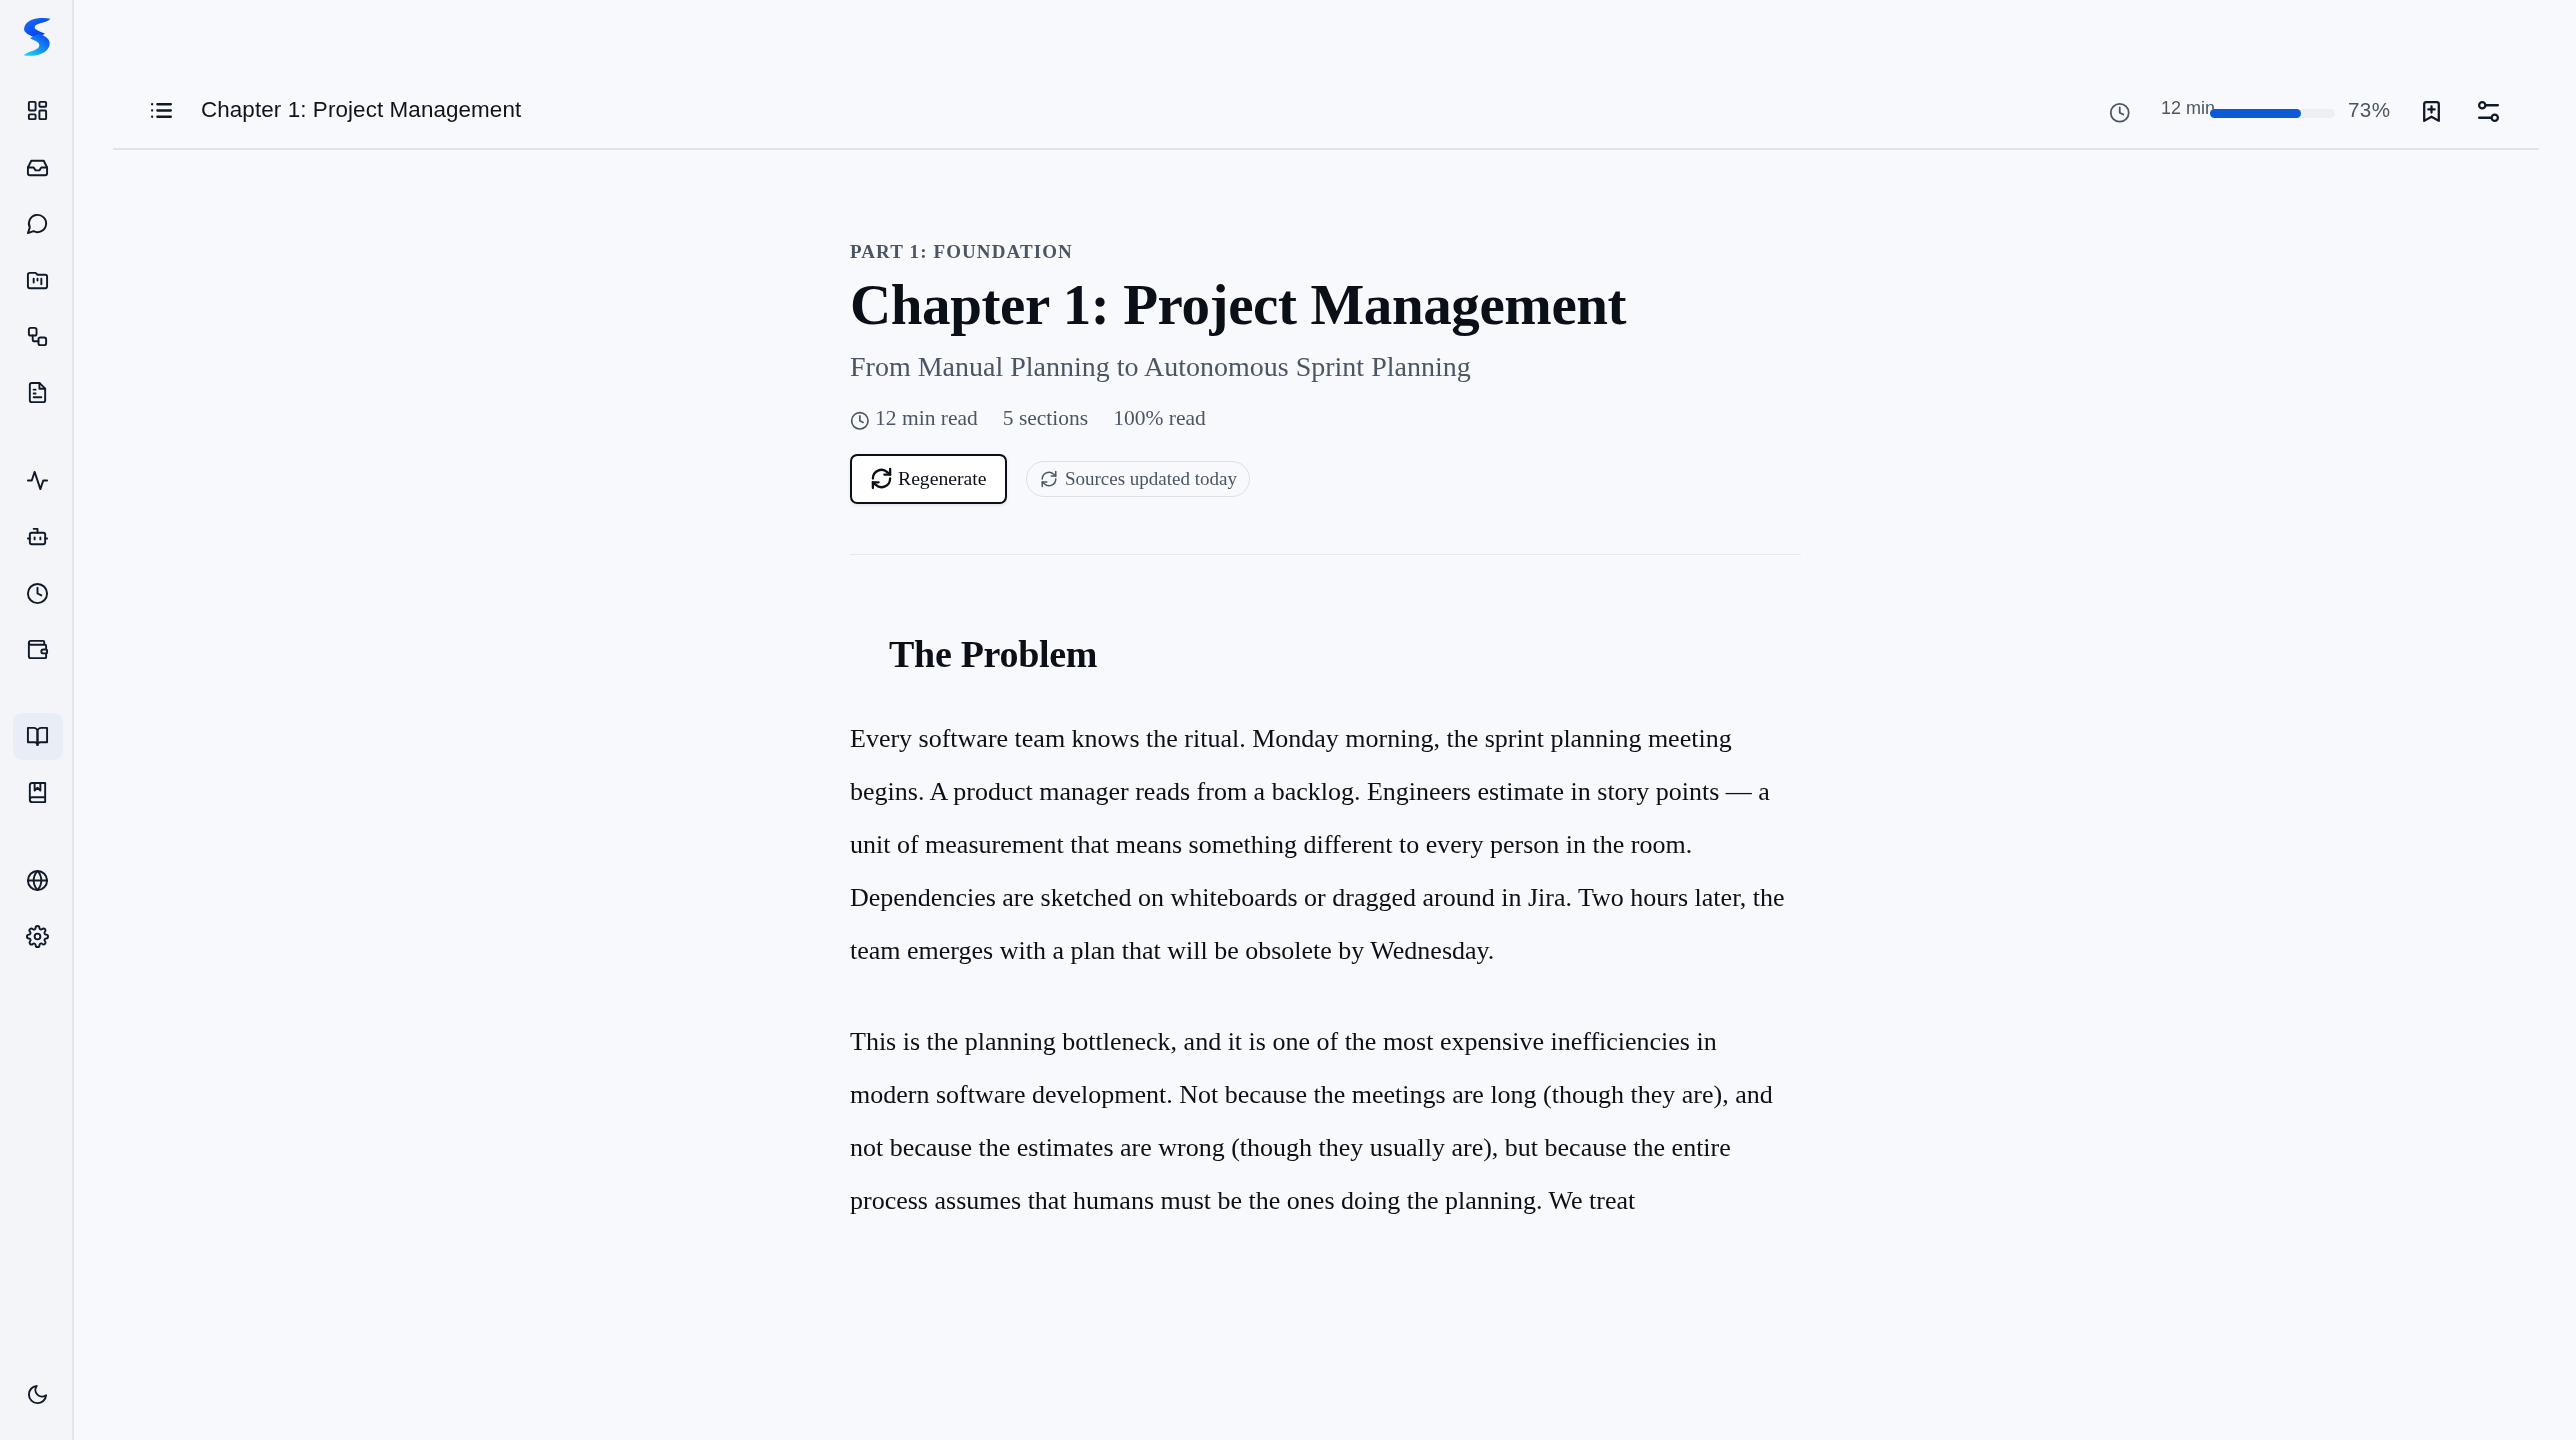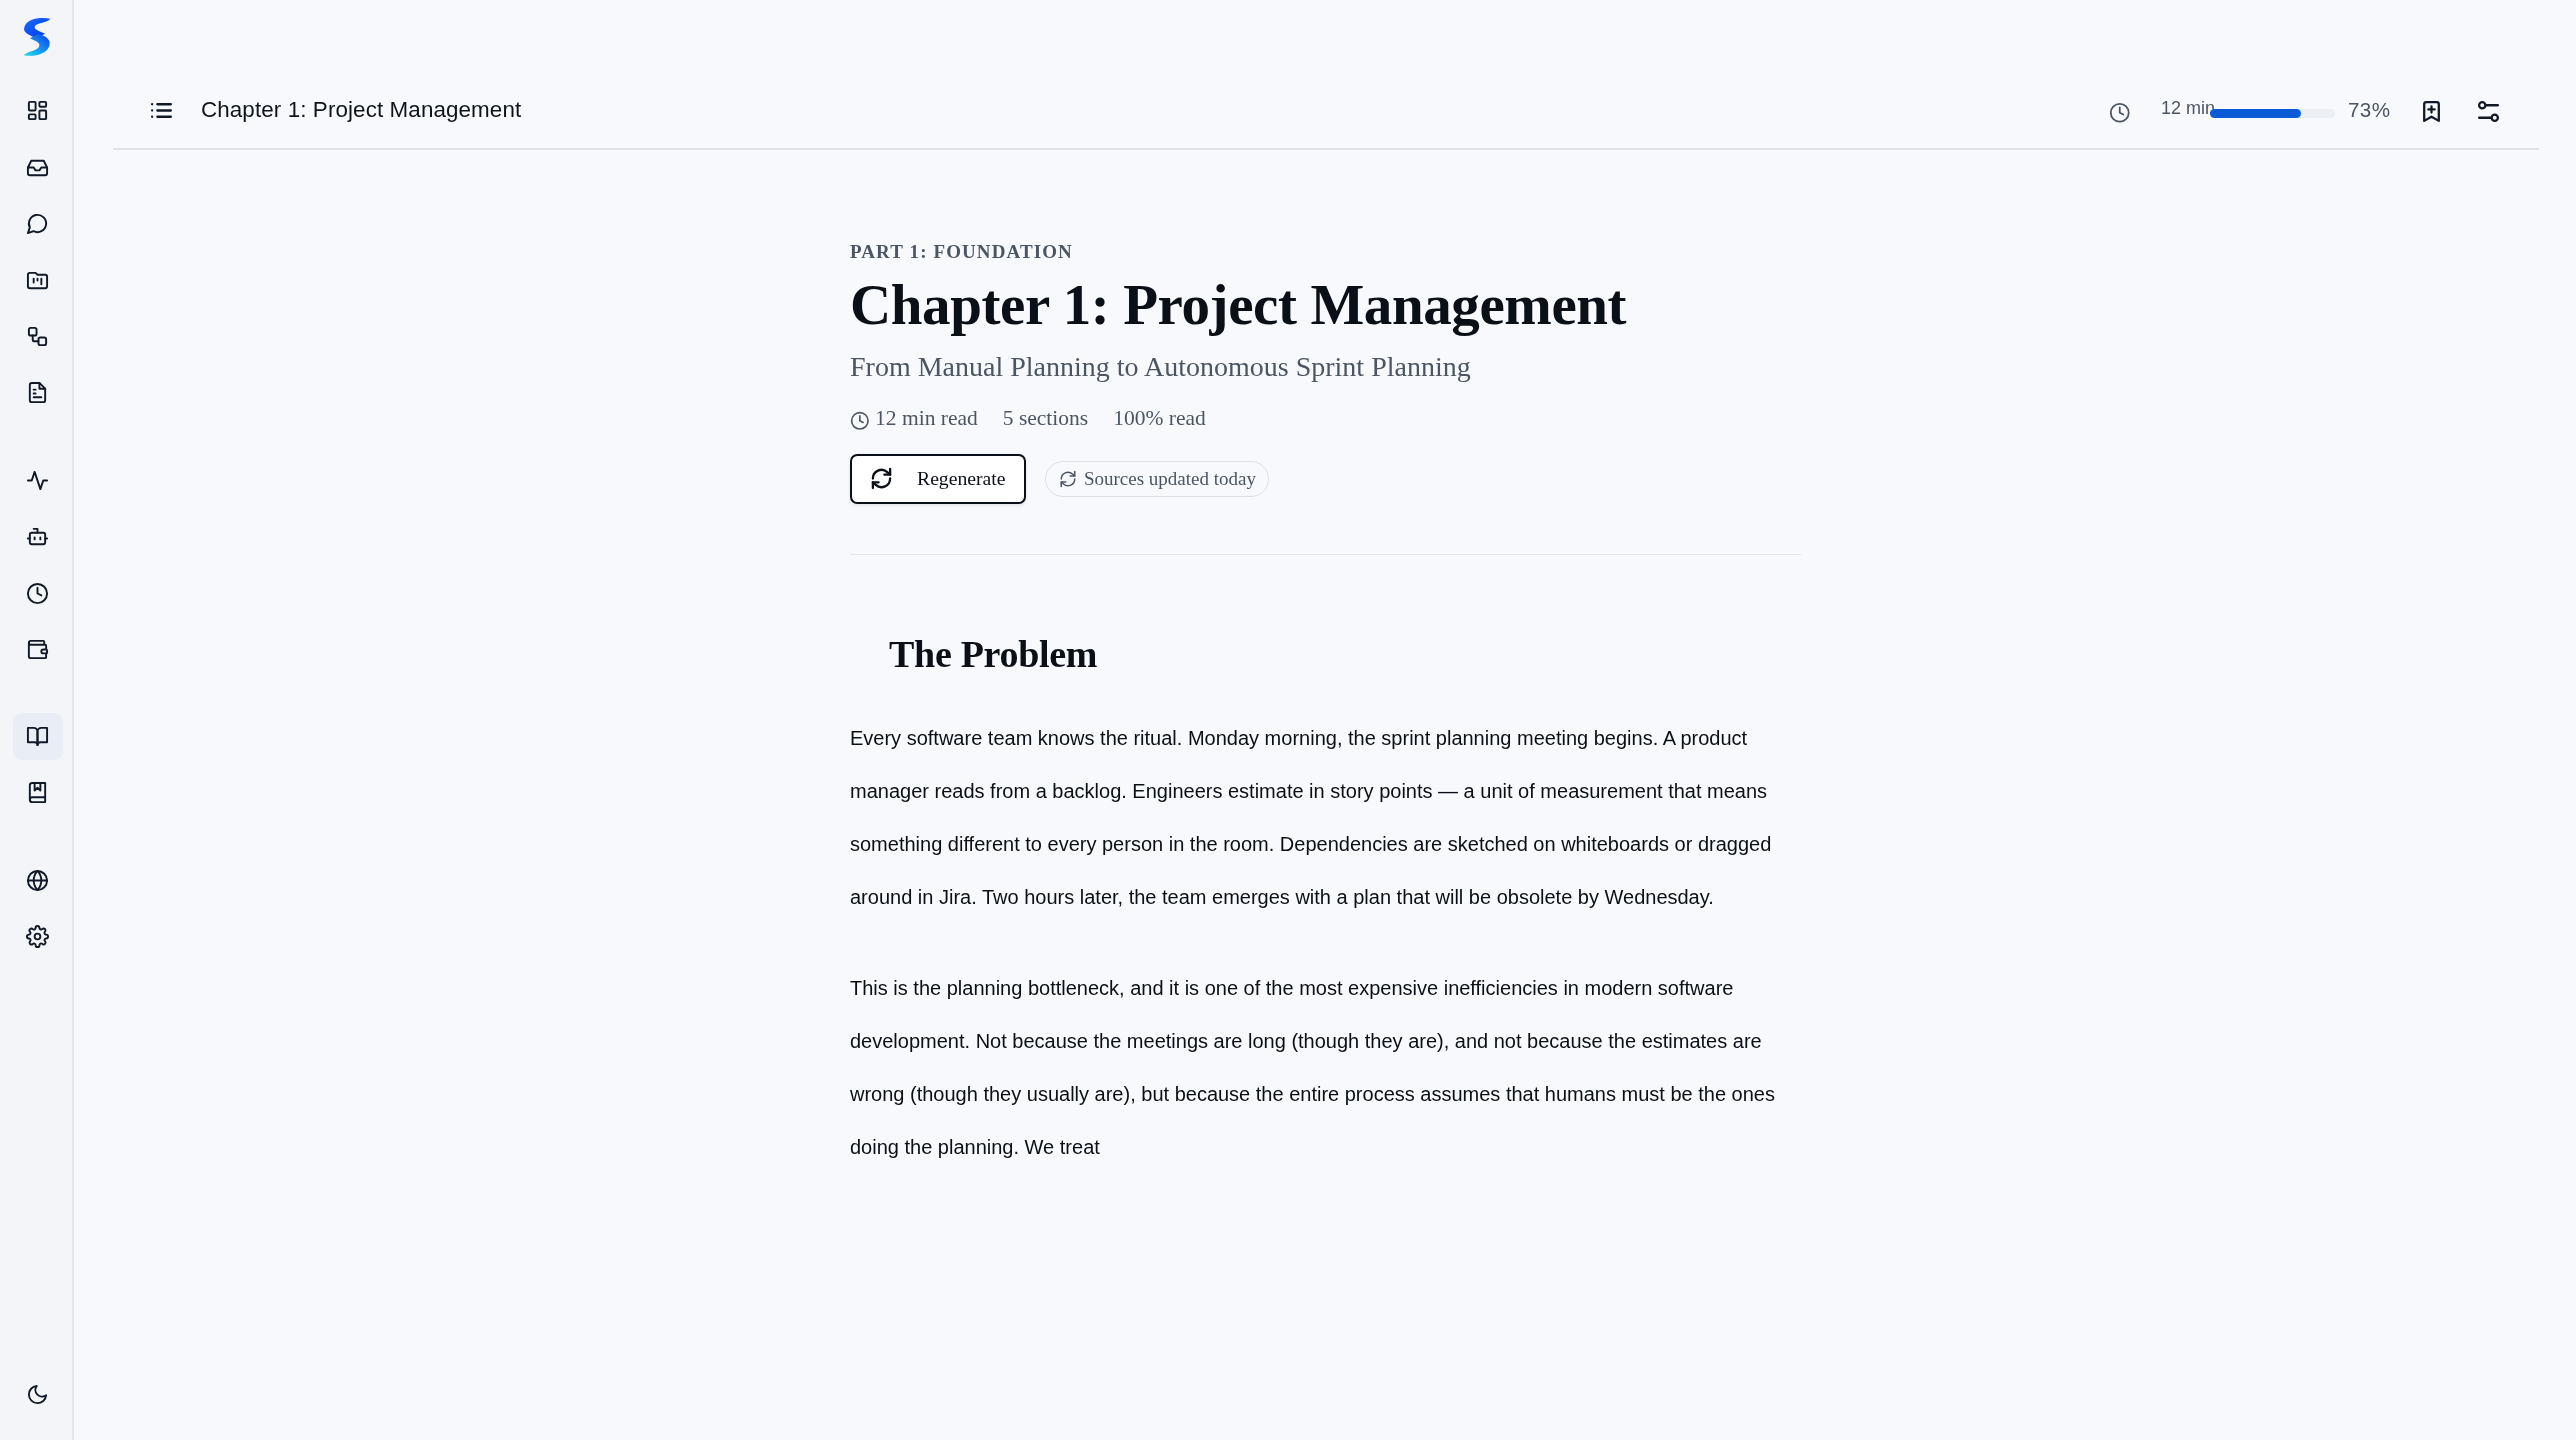--- a/index.html
+++ b/index.html
@@ -47,7 +47,7 @@
   .actions { margin-top: 23px; display: flex; align-items: center; gap: 19.7px; }
   .regen-btn {
     height: 50px; padding: 0 18px; border: 2.2px solid #0b0f17; border-radius: 7.2px; background: #fff;
-    display: flex; align-items: center; gap: 24px; font-size: 19.7px; color: #0b0f17; cursor: pointer;
+    display: flex; align-items: center; gap: 5px; font-size: 19.7px; color: #0b0f17; cursor: pointer;
     font-family: "Liberation Serif", serif; box-shadow: 0 1.8px 3.6px rgba(0,0,0,0.08);
   }
   .regen-btn svg { width: 23px; height: 23px; stroke: #0b0f17; fill: none; stroke-width: 2.4; stroke-linecap: round; stroke-linejoin: round; }

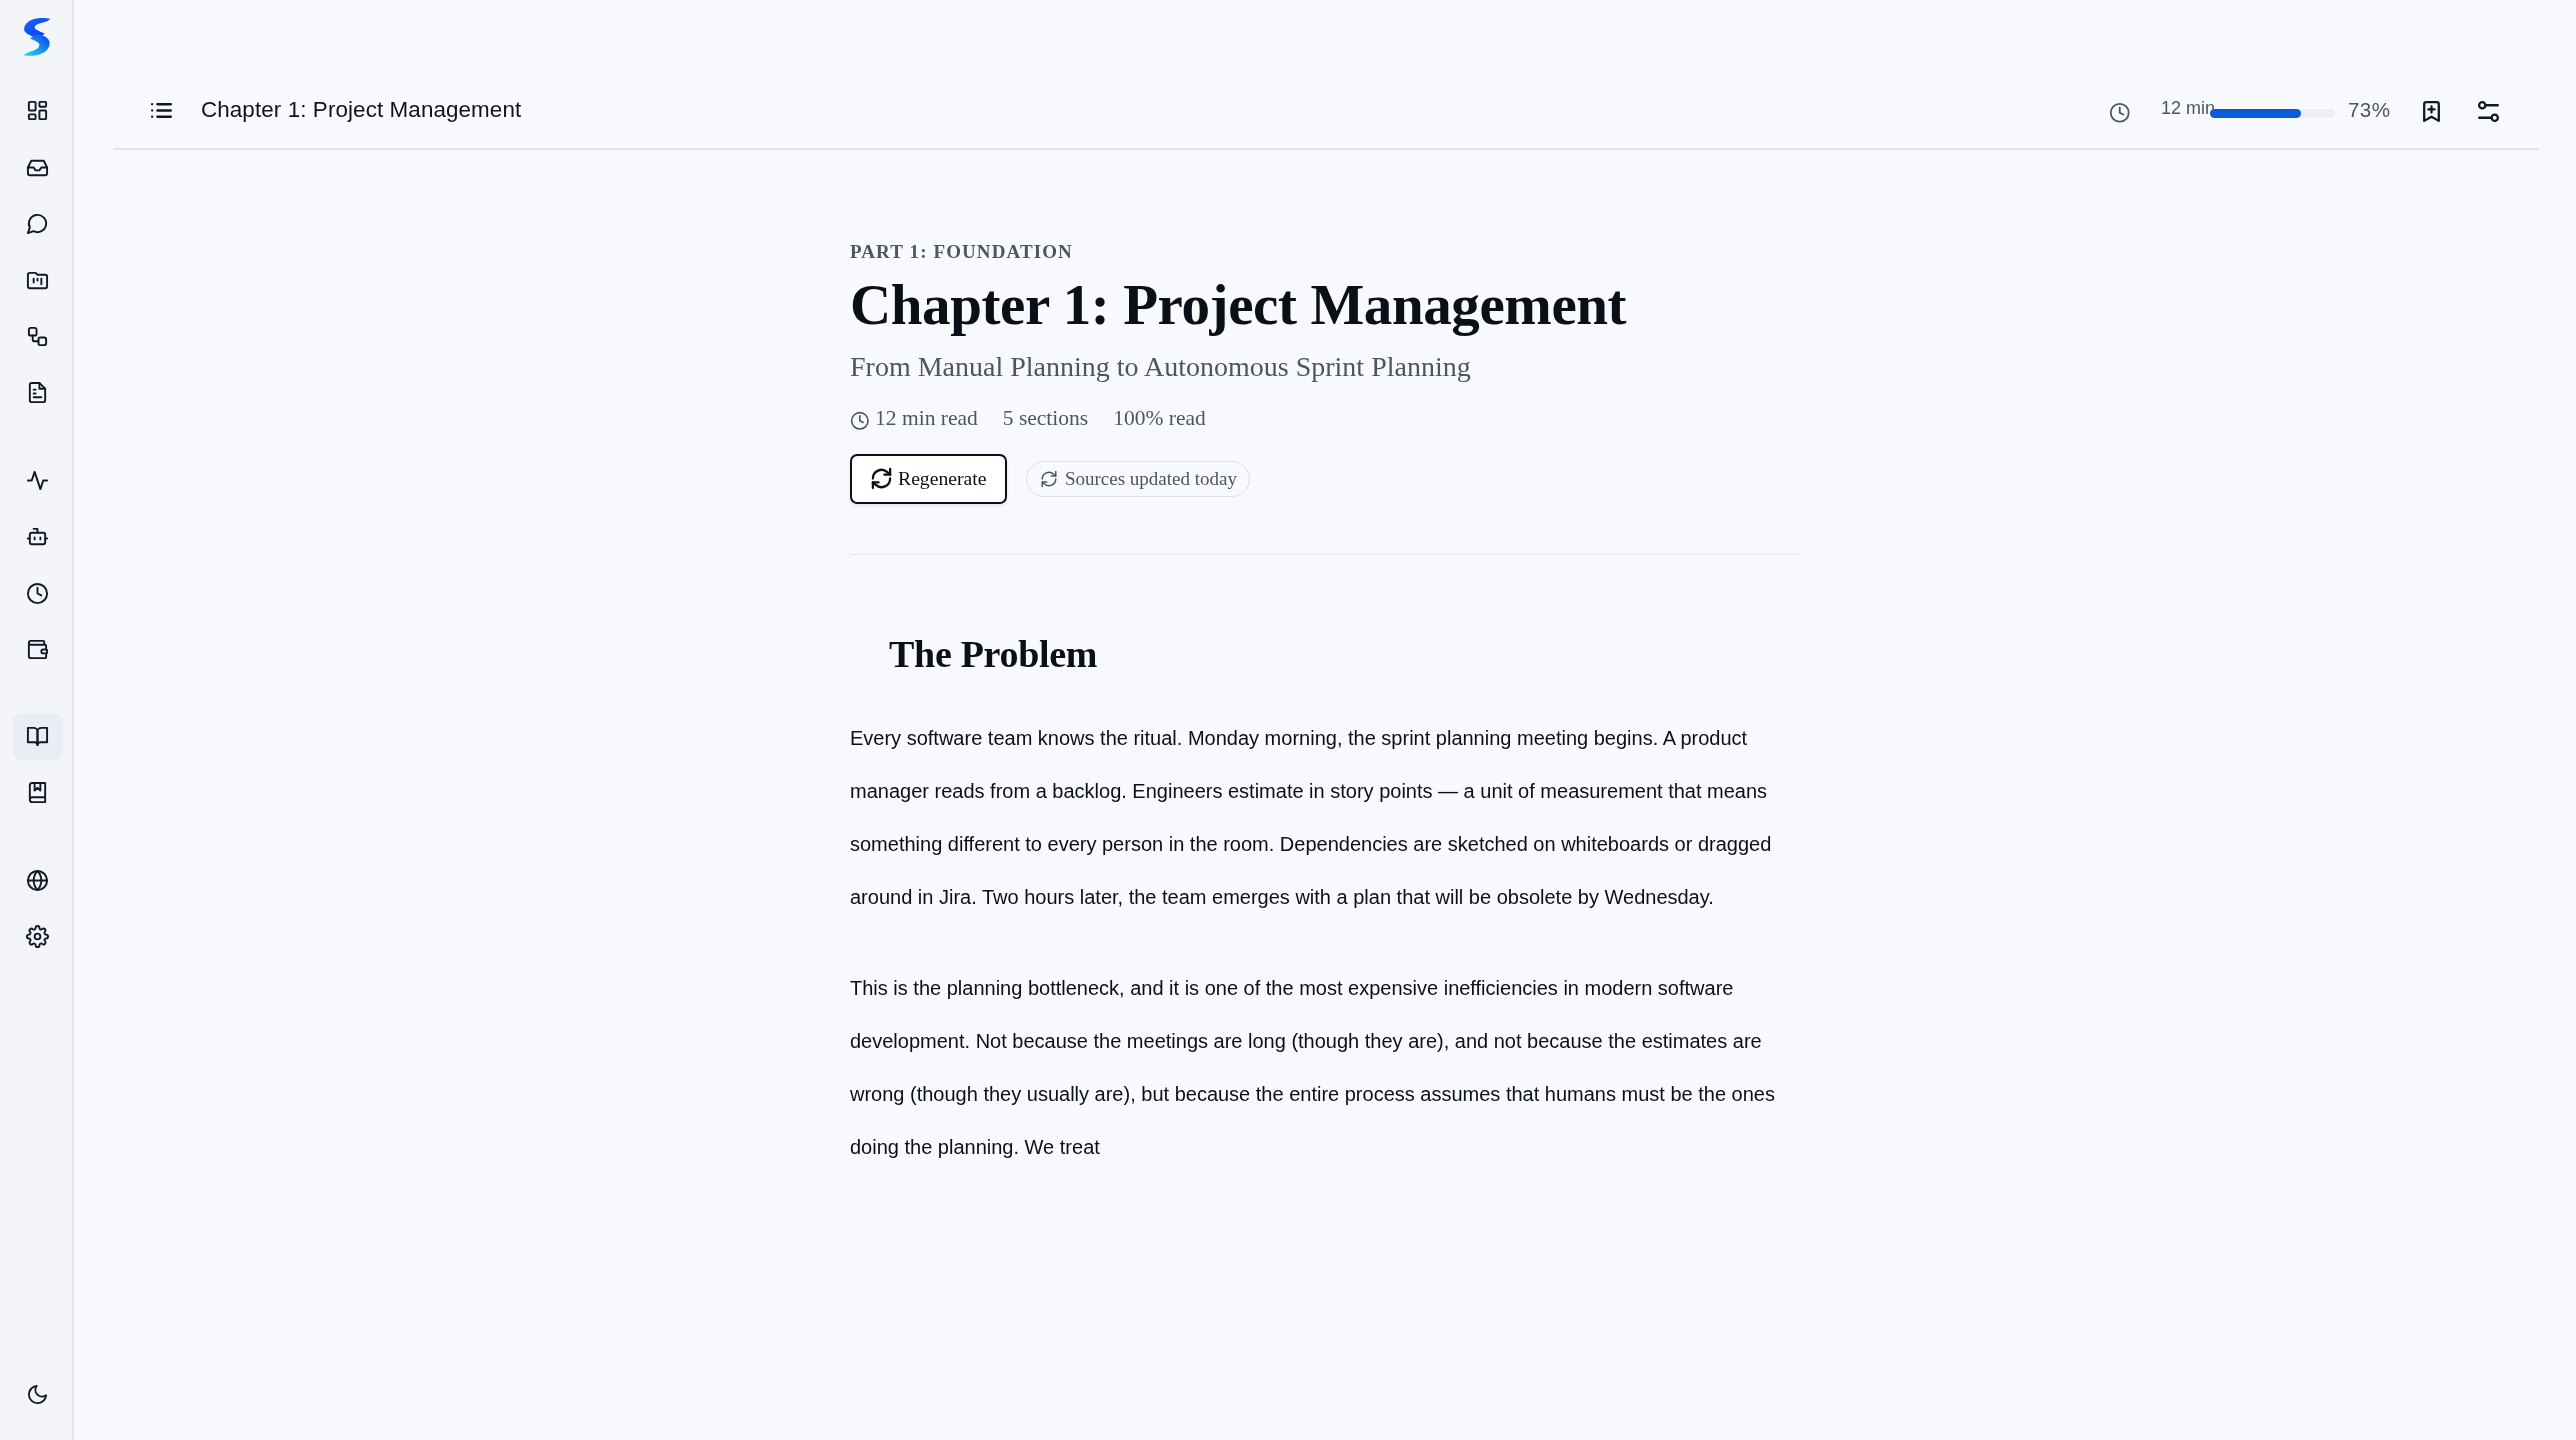--- a/index.html
+++ b/index.html
@@ -58,7 +58,7 @@
   .sources-pill svg { width: 18px; height: 18px; stroke: #4b5563; fill: none; stroke-width: 2; stroke-linecap: round; stroke-linejoin: round; }
   .divider { margin-top: 50px; height: 1.8px; background: #e6e8ec; }
   .section-h { margin-top: 77px; font-size: 38px; font-weight: bold; color: #0b0f17; font-family: "Liberation Serif", serif; letter-spacing: -0.3px; margin-left: 39px; }
-  .para { margin-top: 36px; font-size: 20px; line-height: 53px; color: #0b0f17; font-family: Liberation Sans, sans-serif; }
+  .para { margin-top: 36px; font-size: 26px; line-height: 53px; color: #0b0f17; font-family: Liberation Serif, serif; }
   .para + .para { margin-top: 38px; }
 </style>
 </head>

